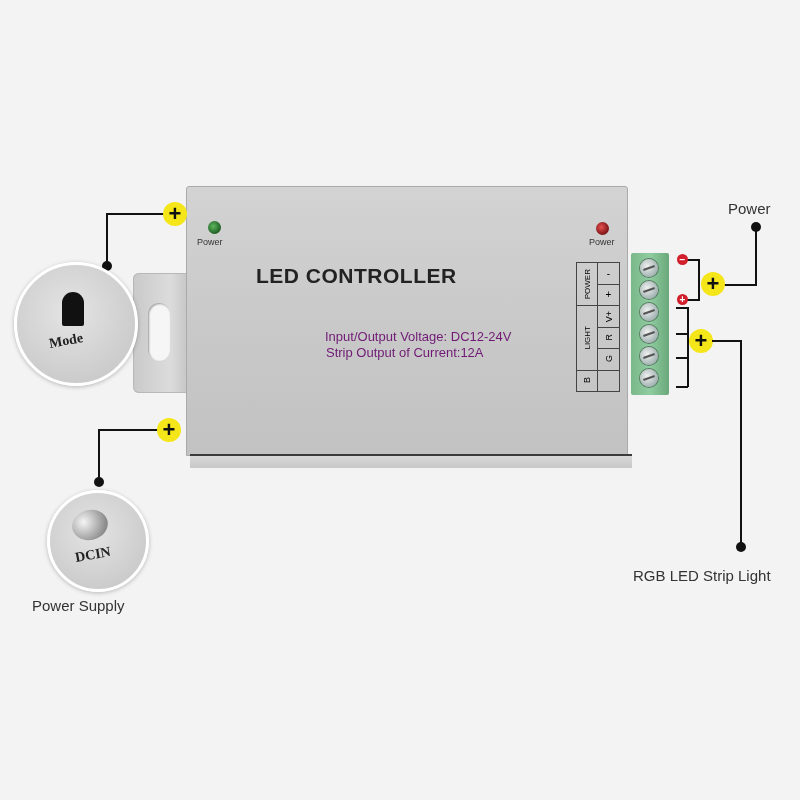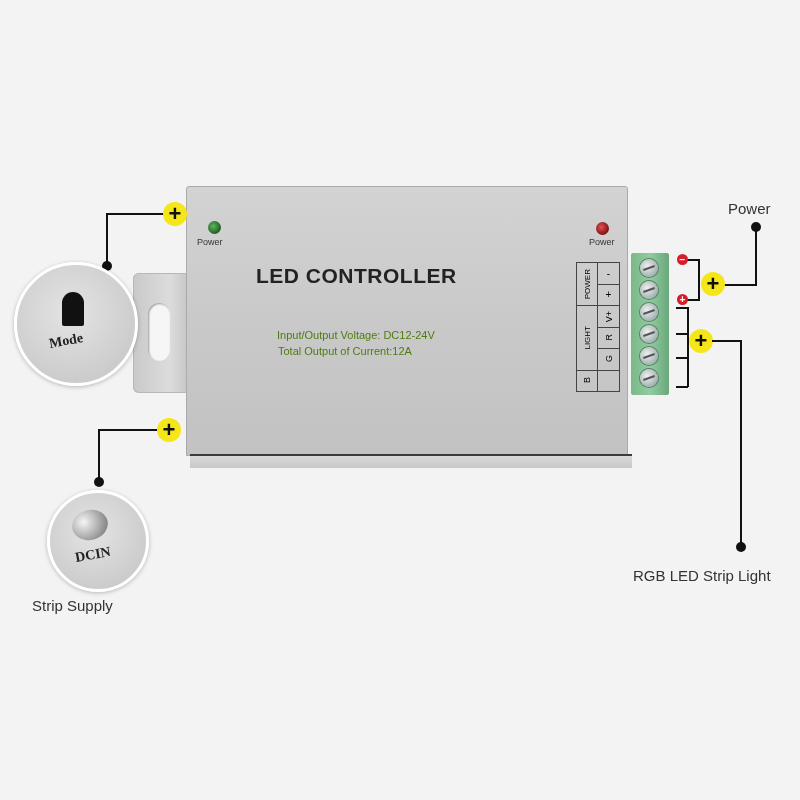--- a/index.html
+++ b/index.html
@@ -15,7 +15,7 @@
   .led-red { left:596px; top:222px; background:radial-gradient(circle at 40% 40%,#e65050,#7a1414 70%); }
   .led-label { font-size:9px; color:#333; }
   .title { left:256px; top:264px; width:260px; font-size:21px; font-weight:bold; color:#222; letter-spacing:0.5px; }
-  .spec { font-size:11px; color:#4d7c0f; }
+  .spec { font-size:13px; color:#701a75;margin-left:48px; }
   .terminal { left:631px; top:253px; width:38px; height:142px; background:linear-gradient(90deg,#7ab88a,#8fcca0 50%,#6aa77a); border-radius:2px; }
   .screw { left:640px; width:18px; height:18px; border-radius:50%; background:radial-gradient(circle at 40% 40%,#f0f0f0,#9aa 80%); box-shadow:0 0 0 1px #5a7a62; }
   .screw::after { content:""; position:absolute; left:3px; top:8px; width:12px; height:2px; background:#555; transform:rotate(-20deg); }

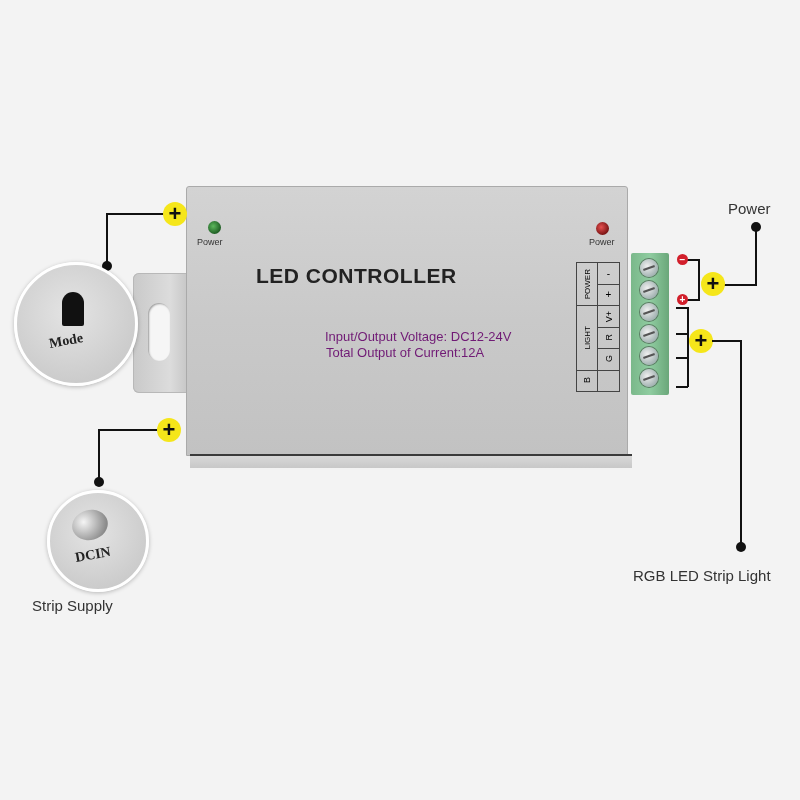--- a/index.html
+++ b/index.html
@@ -43,7 +43,7 @@
 
 <div class="abs title">LED CONTROLLER</div>
 <div class="abs spec" style="left:277px;top:329px;">Input/Output Voltage:  DC12-24V</div>
-<div class="abs spec" style="left:278px;top:345px;">Total Output of Current:12A</div>
+<div class="abs spec" style="left:278px;top:345px;">Strip Output of Current:12A</div>
 
 <div class="abs" style="left:576px;top:262px;width:42px;height:128px;border:1px solid #444;">
   <div class="abs" style="left:0;top:0;width:20px;height:42px;border-right:1px solid #444;border-bottom:1px solid #444;display:flex;align-items:center;justify-content:center;">

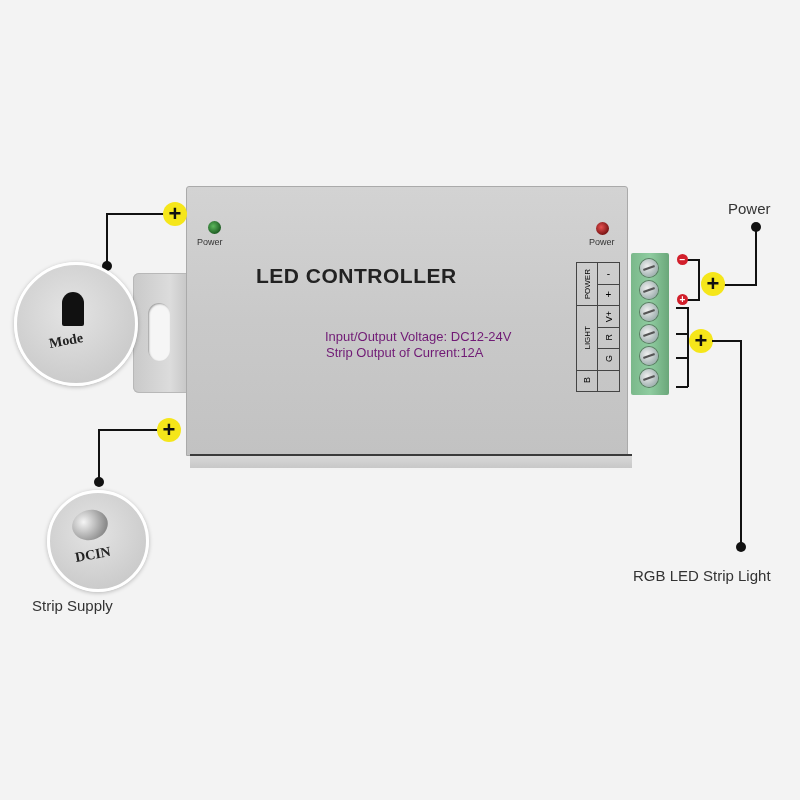--- a/index.html
+++ b/index.html
@@ -93,7 +93,7 @@
   <div class="abs" style="left:22px;top:17px;width:36px;height:30px;border-radius:50%;background:radial-gradient(circle at 35% 35%,#f5f5f5,#8a8a8a 75%);transform:rotate(-15deg);"></div>
   <div class="abs circle-text" style="left:25px;top:54px;">DCIN</div>
 </div>
-<div class="abs label" style="left:32px;top:597px;">Strip Supply</div>
+<div class="abs label" style="left:32px;top:597px;">Power Supply</div>
 
 <div class="abs label" style="left:728px;top:200px;">Power</div>
 <div class="abs dot" style="left:751px;top:222px;"></div>

